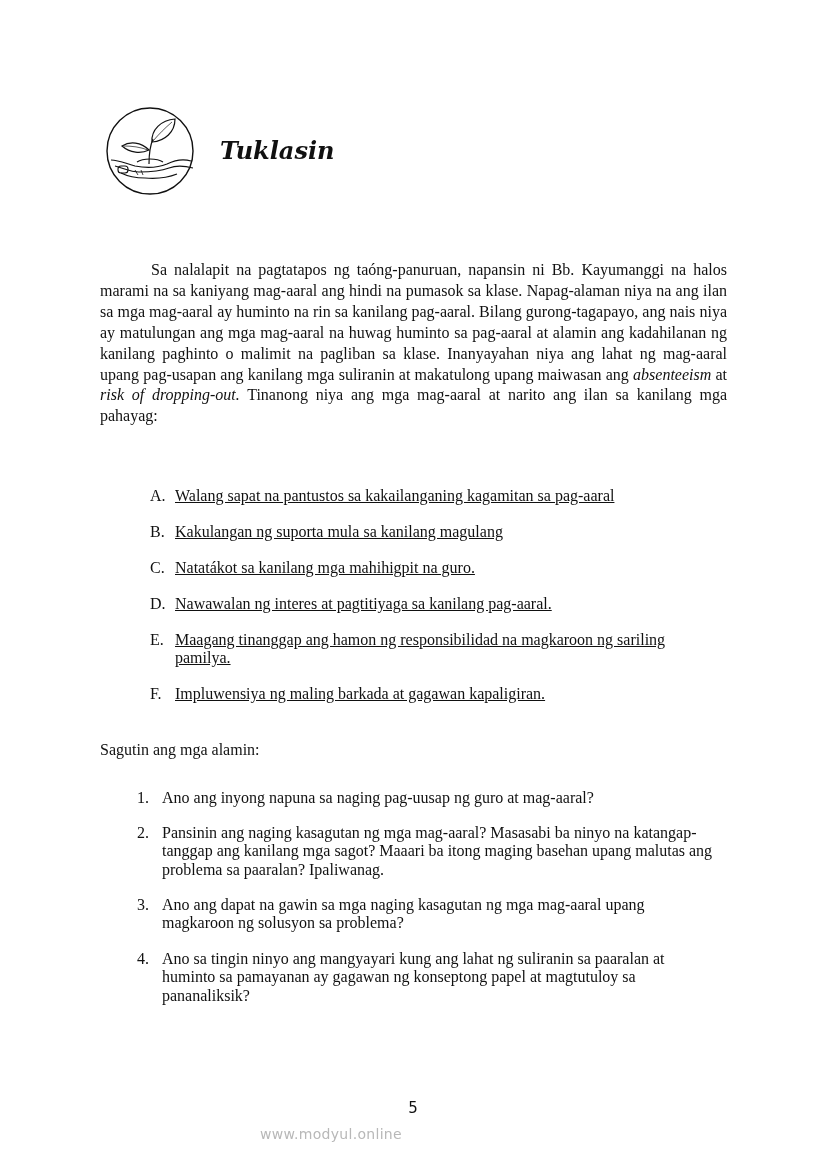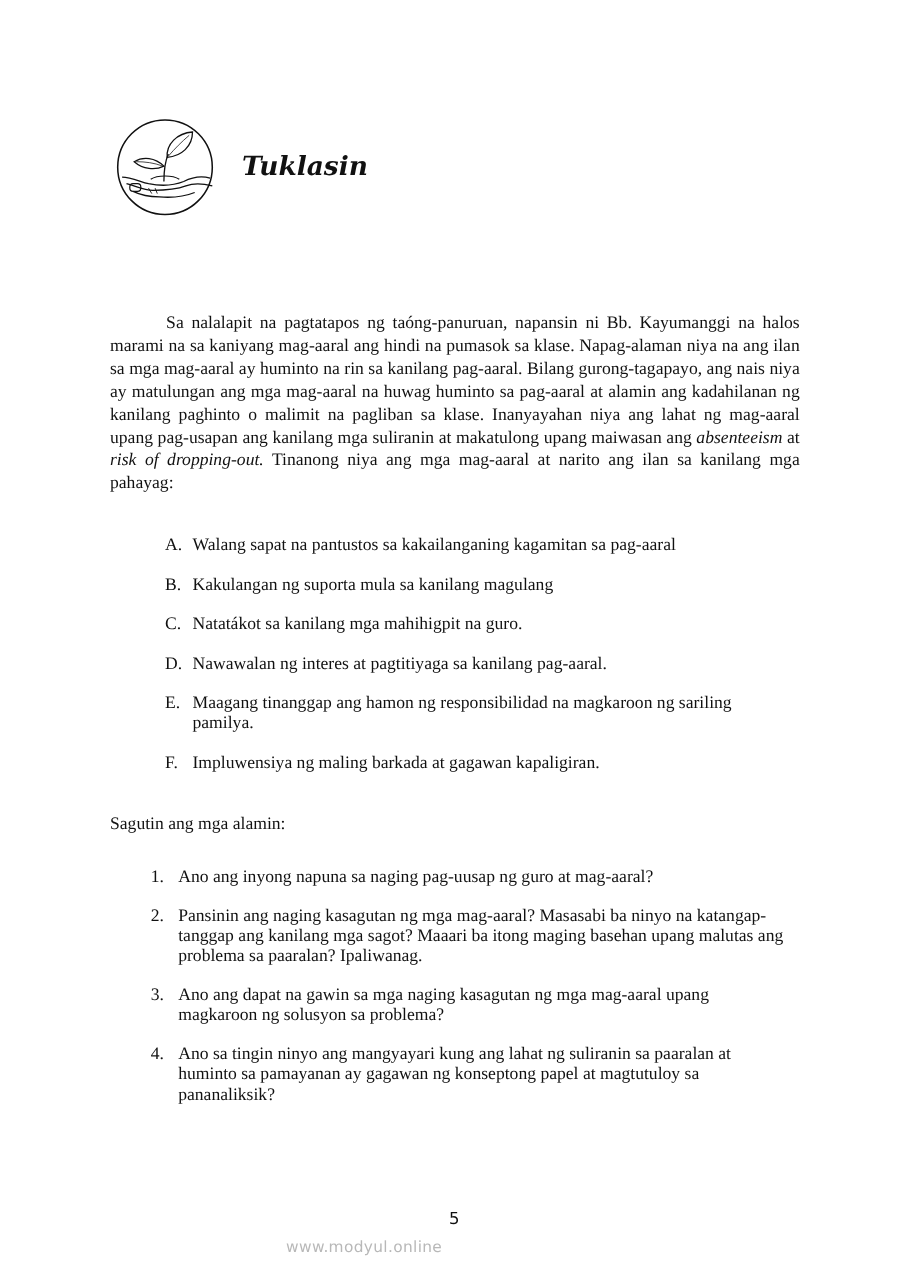--- a/index.html
+++ b/index.html
@@ -6,7 +6,7 @@
     body { width: 826px; height: 1169px; position: relative; overflow: hidden; color: #111; font-family: "DejaVu Serif", "Liberation Serif", serif; }
     .page { position: absolute; left: 0; top: 0; width: 826px; height: 1169px; }
 
-    .header { position: absolute; left: 105px; top: 106px; height: 92px; display: flex; align-items: center; }
+    .header { position: absolute; left: 105px; top: 106px; height: 92px; display: flex; align-items: flex-start; }
     .logo { width: 90px; height: 90px; }
     .section-title { position: absolute; left: 115px; top: 30px; font-family: "DejaVu Serif", serif; font-weight: bold; font-style: italic; font-size: 24px; color: #111; white-space: nowrap; }
 

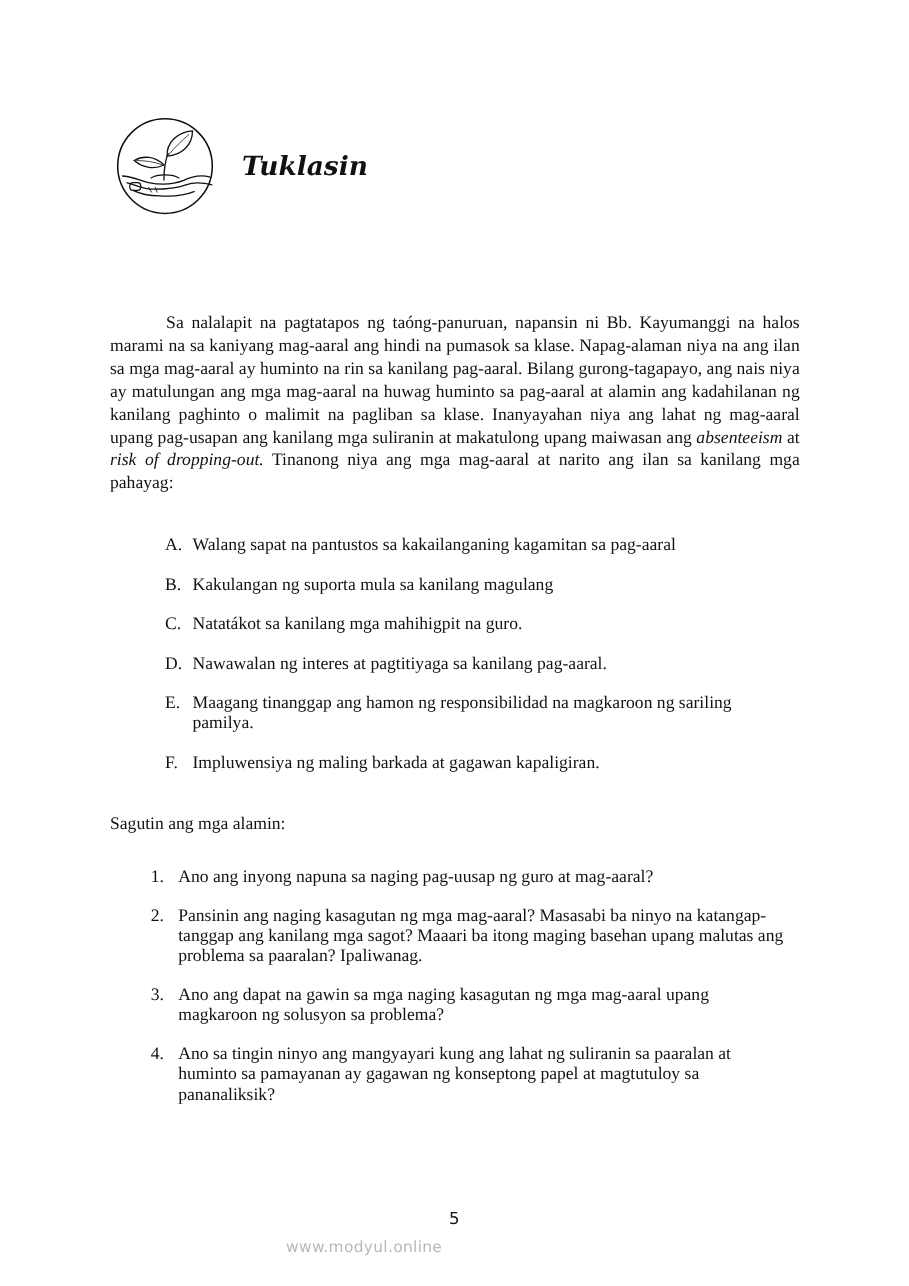--- a/index.html
+++ b/index.html
@@ -12,7 +12,7 @@
 
     .instruction { position: absolute; left: 100px; top: 232px; width: 630px; font-family: "DejaVu Serif", serif; font-weight: bold; font-size: 14.2px; white-space: nowrap; }
 
-    .paragraph { position: absolute; left: 100px; top: 260px; width: 627px; font-family: "Liberation Serif", serif; font-size: 16px; line-height: 20.9px; text-align: justify; text-indent: 51px; margin-top: 24px; }
+    .paragraph { position: absolute; left: 100px; top: 260px; width: 627px; font-family: "Liberation Serif", serif; font-size: 16px; line-height: 20.9px; text-align: justify; text-indent: 51px; }
     .paragraph i { font-style: italic; }
 
     .choices { position: absolute; left: 150px; top: 487px; width: 580px; margin: 0; padding: 0; list-style: none; font-family: "Liberation Serif", serif; font-size: 16px; line-height: 18px; }

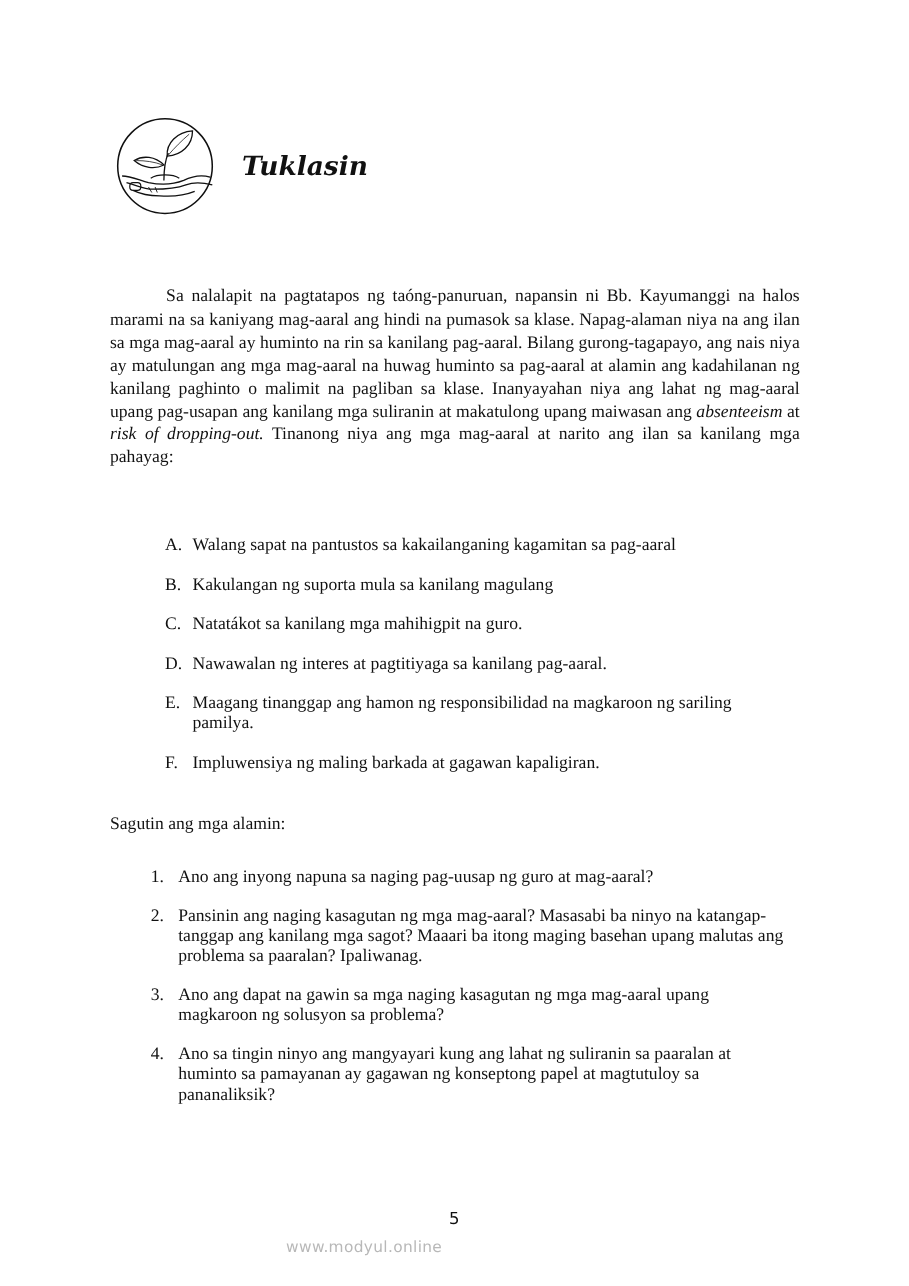--- a/index.html
+++ b/index.html
@@ -18,7 +18,7 @@
     .choices { position: absolute; left: 150px; top: 487px; width: 580px; margin: 0; padding: 0; list-style: none; font-family: "Liberation Serif", serif; font-size: 16px; line-height: 18px; }
     .choices li { display: flex; margin: 0; }
     .choices .lbl { width: 25px; flex: 0 0 25px; }
-    .choices .txt { flex: 1; }
+    .choices .txt { flex: 1; text-decoration: underline; }
 
     .questions-label { position: absolute; left: 100px; top: 741px; font-family: "Liberation Serif", serif; font-size: 16px; }
 

